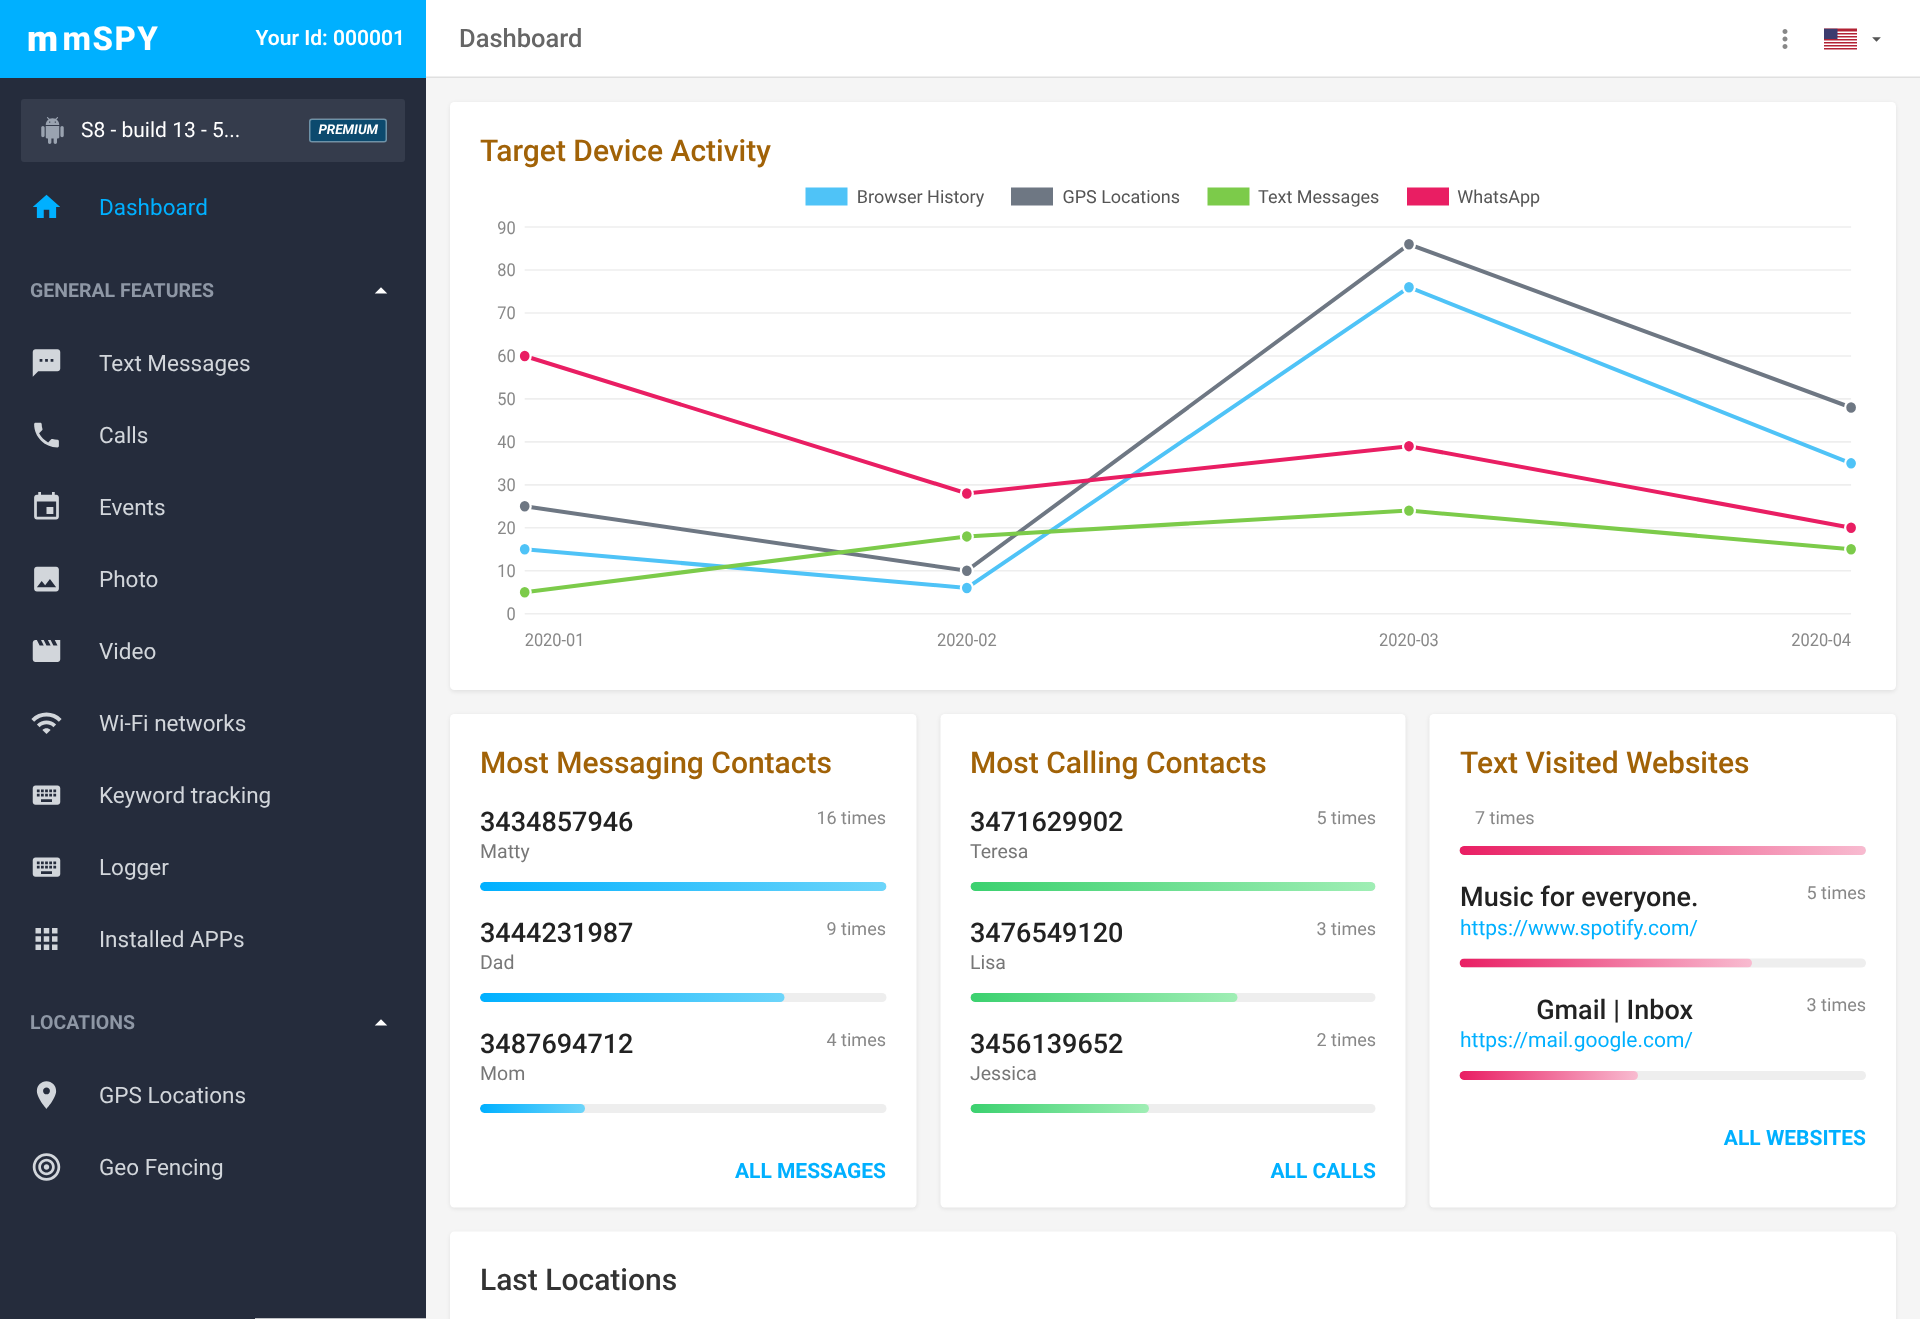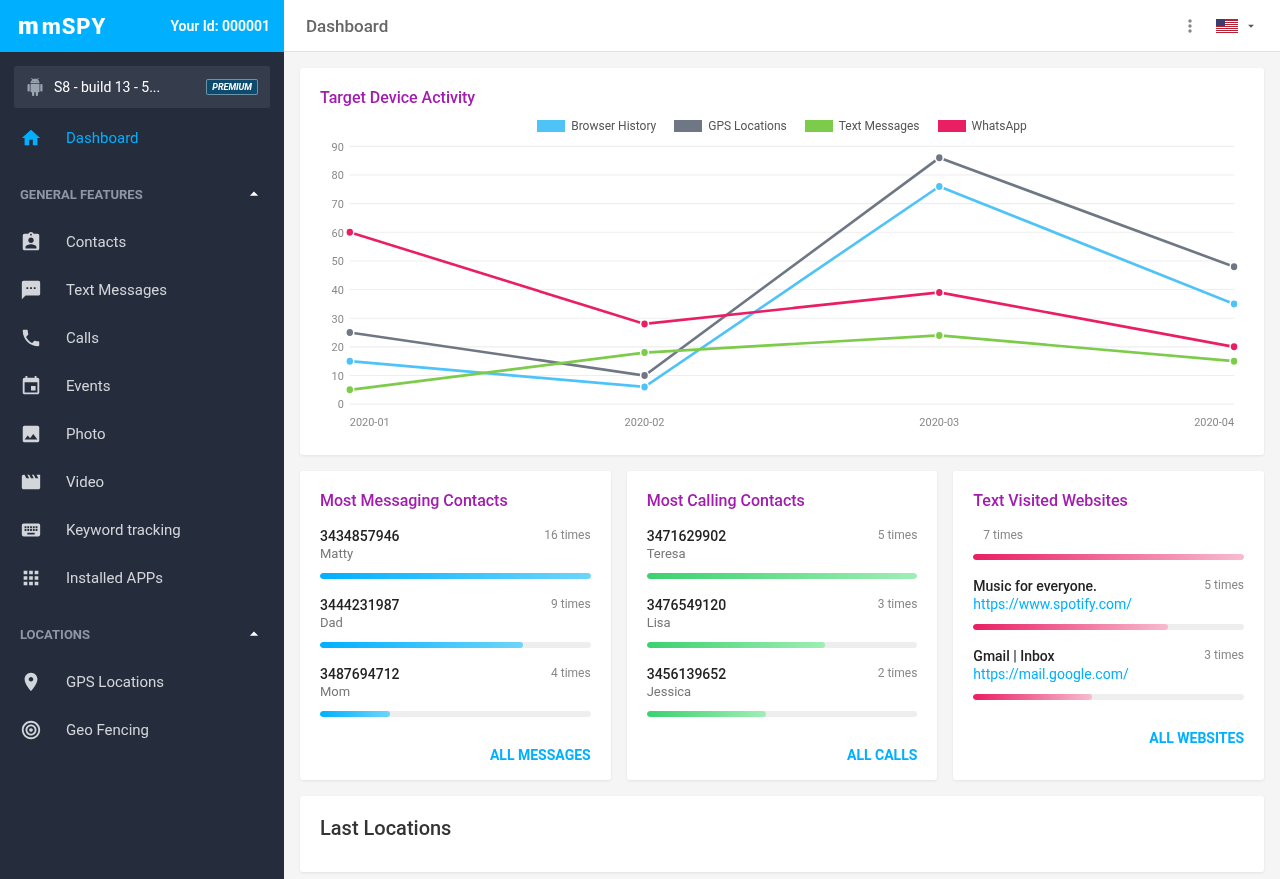--- a/index.html
+++ b/index.html
@@ -30,7 +30,7 @@
 .flag .canton { position:absolute; left:0; top:0; width:9px; height:7.5px; background:#3C3B6E; }
 .content { flex: 1; overflow-y: auto; padding: 16px; }
 .card { background: #fff; border-radius: 3px; box-shadow: 0 1px 3px rgba(0,0,0,0.08); padding: 20px; margin-bottom: 16px; }
-.card h2 { font-size: 16px; font-weight: 500; color: #a21caf; margin-bottom: 12px; }
+.card h2 { font-size: 20px; font-weight: 500; color: #a16207; margin-bottom: 12px; }
 .legend { display: flex; justify-content: center; gap: 18px; margin-bottom: 8px; font-size: 12px; color: #555; flex-wrap: wrap; }
 .legend-item { display: flex; align-items: center; gap: 6px; }
 .legend-sw { width: 28px; height: 12px; border-radius: 0; }

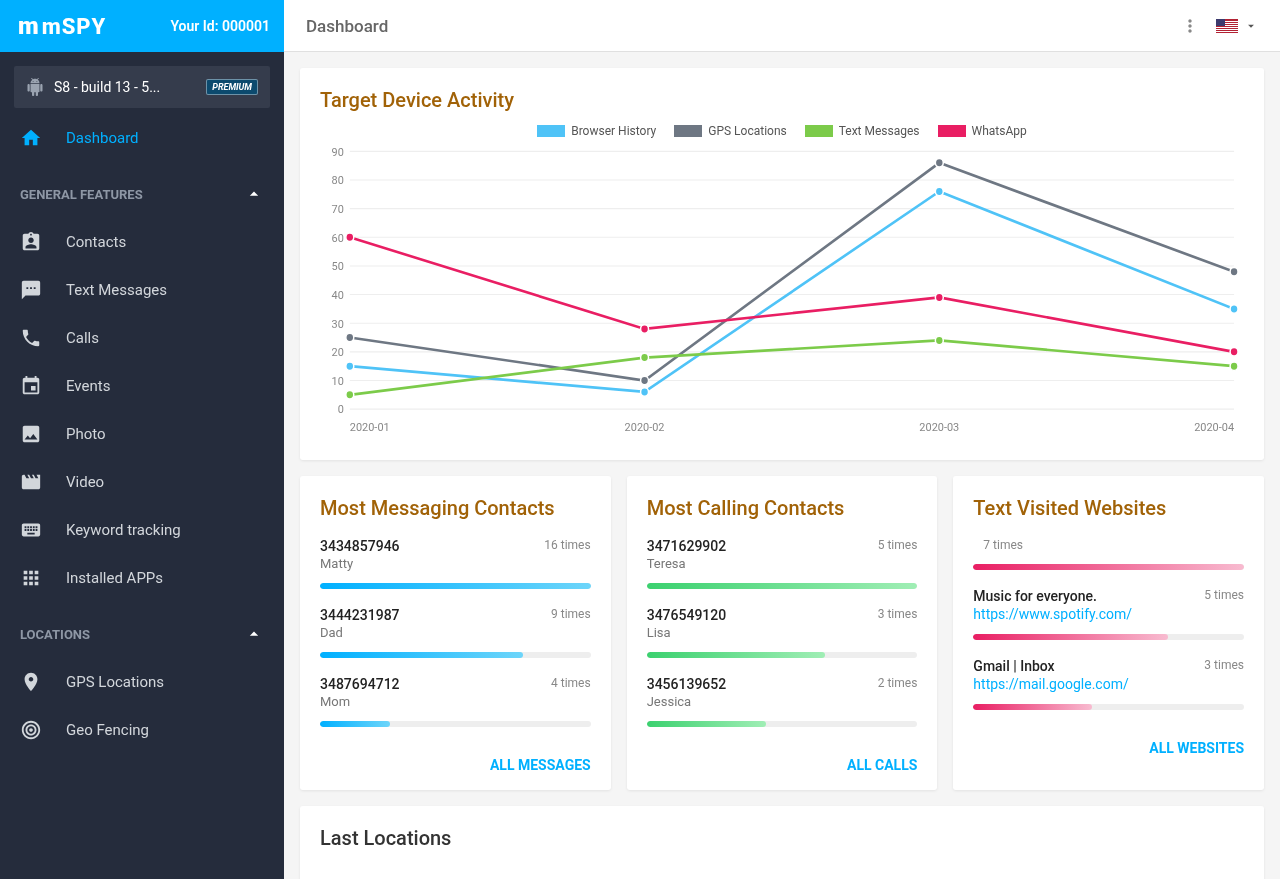--- a/index.html
+++ b/index.html
@@ -87,12 +87,6 @@
     <div id="sec0">
         <div class="nav-item">
           <svg viewBox="0 0 24 24">
-            <path d="M19 3h-4.18C14.4 1.84 13.3 1 12 1s-2.4.84-2.82 2H5c-1.1 0-2 .9-2 2v14c0 1.1.9 2 2 2h14c1.1 0 2-.9 2-2V5c0-1.1-.9-2-2-2zm-7 0c.55 0 1 .45 1 1s-.45 1-1 1-1-.45-1-1 .45-1 1-1zm0 4c1.66 0 3 1.34 3 3s-1.34 3-3 3-3-1.34-3-3 1.34-3 3-3zm6 12H6v-1.4c0-2 4-3.1 6-3.1s6 1.1 6 3.1V19z"></path>
-          </svg>
-          <span>Contacts</span>
-        </div>
-        <div class="nav-item">
-          <svg viewBox="0 0 24 24">
             <path d="M20 2H4c-1.1 0-2 .9-2 2v18l4-4h14c1.1 0 2-.9 2-2V4c0-1.1-.9-2-2-2zM9 11H7V9h2v2zm4 0h-2V9h2v2zm4 0h-2V9h2v2z"></path>
           </svg>
           <span>Text Messages</span>

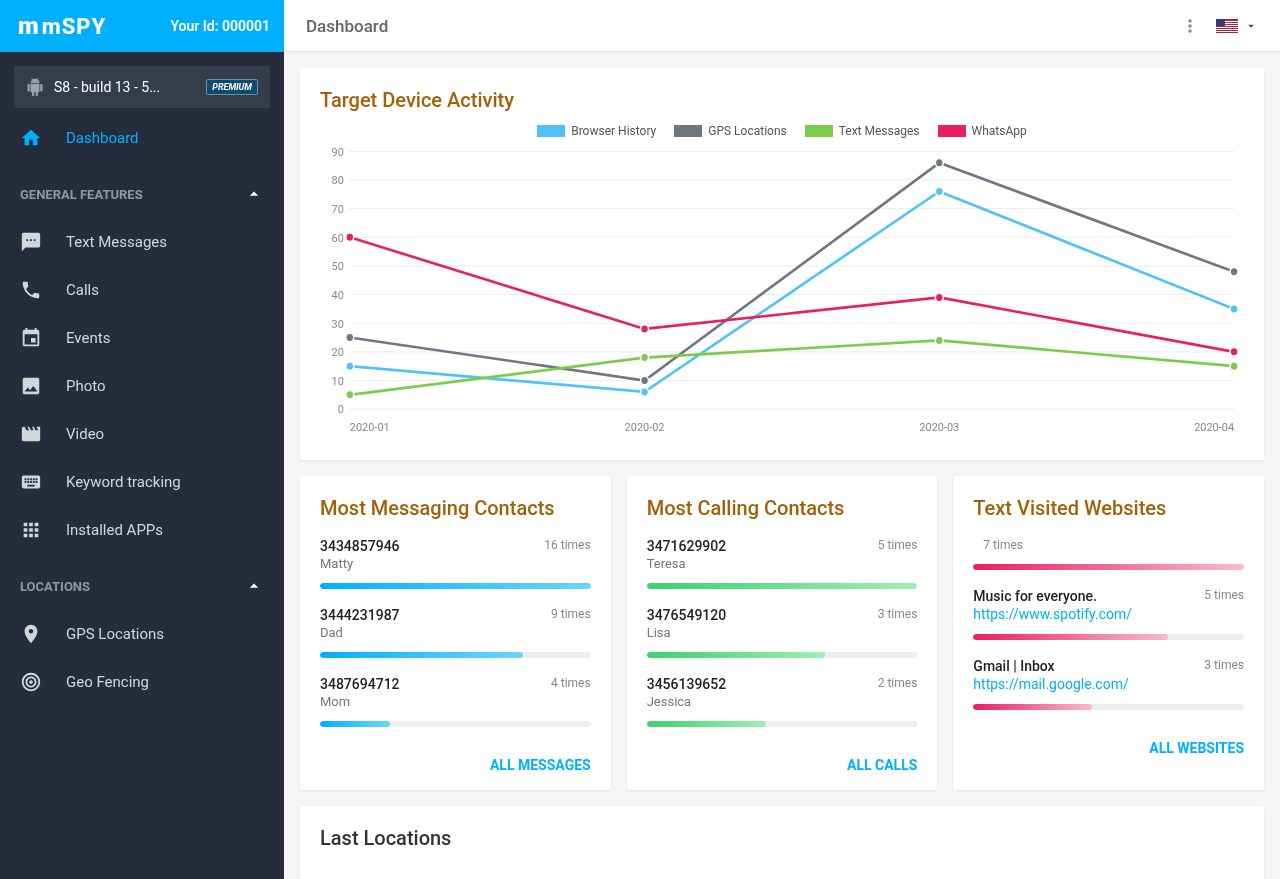--- a/index.html
+++ b/index.html
@@ -117,6 +117,12 @@
         </div>
         <div class="nav-item">
           <svg viewBox="0 0 24 24">
+            <path d="M1 9l2 2c4.97-4.97 13.03-4.97 18 0l2-2C16.93 2.93 7.08 2.93 1 9zm8 8l3 3 3-3c-1.65-1.66-4.34-1.66-6 0zm-4-4l2 2c2.76-2.76 7.24-2.76 10 0l2-2C15.14 9.14 8.87 9.14 5 13z"></path>
+          </svg>
+          <span>Wi-Fi networks</span>
+        </div>
+        <div class="nav-item">
+          <svg viewBox="0 0 24 24">
             <path d="M20 5H4c-1.1 0-2 .9-2 2v10c0 1.1.9 2 2 2h16c1.1 0 2-.9 2-2V7c0-1.1-.9-2-2-2zM5 8h2v2H5V8zm0 3h2v2H5v-2zm3-3h2v2H8V8zm0 3h2v2H8v-2zm3-3h2v2h-2V8zm0 3h2v2h-2v-2zm3-3h2v2h-2V8zm0 3h2v2h-2v-2zm3-3h2v2h-2V8zm0 3h2v2h-2v-2zM8 15h8v2H8v-2z"></path>
           </svg>
           <span>Keyword tracking</span>

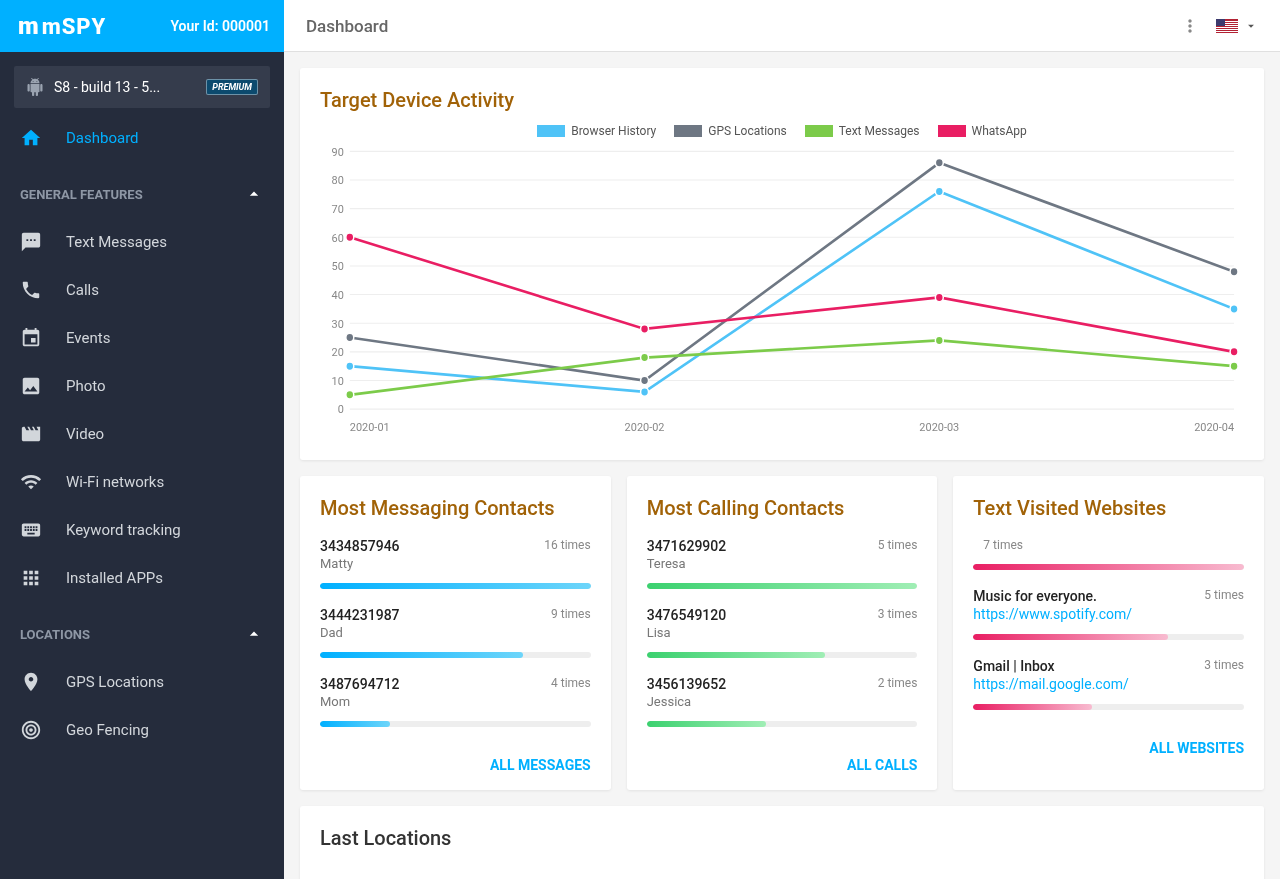--- a/index.html
+++ b/index.html
@@ -39,7 +39,7 @@
 .cards-row .card { flex: 1; padding: 20px 20px 16px 20px; }
 .contact-item { margin: 18px 0 8px 0; }
 .ci-head { display:flex; justify-content: space-between; align-items:flex-start; }
-.ci-left .num { font-size: 14px; font-weight: 500; color: #222; }
+.ci-left .num { font-size: 18px; font-weight: 500; color: #222; text-align: right; }
 .ci-left .sub { font-size: 13px; color: #777; margin-top:2px; }
 .ci-link { font-size: 14px; color: #00B0FF; margin-top:2px; }
 .ci-count { font-size: 12px; color: #888; white-space: nowrap; margin-left:10px; }

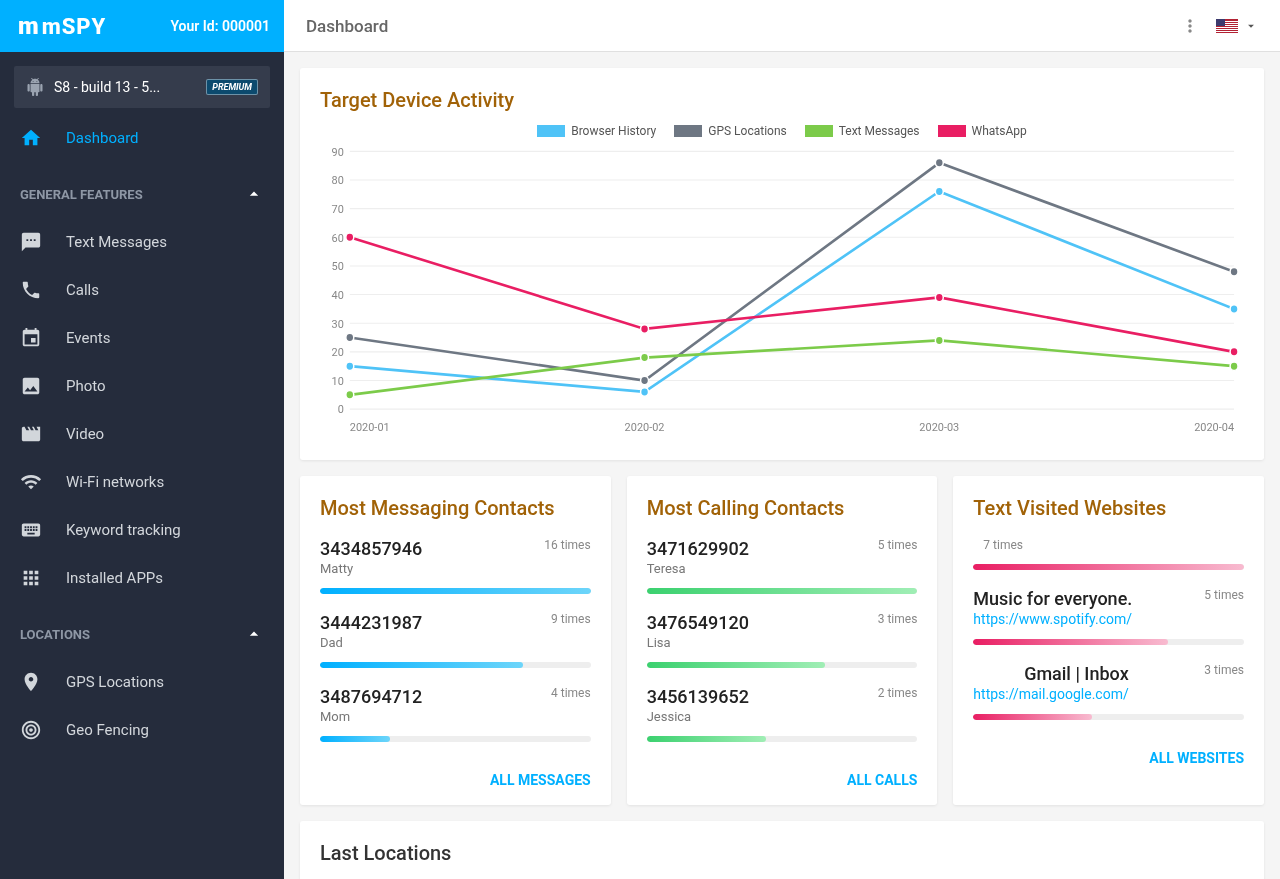--- a/index.html
+++ b/index.html
@@ -129,6 +129,12 @@
         </div>
         <div class="nav-item">
           <svg viewBox="0 0 24 24">
+            <path d="M20 5H4c-1.1 0-2 .9-2 2v10c0 1.1.9 2 2 2h16c1.1 0 2-.9 2-2V7c0-1.1-.9-2-2-2zM5 8h2v2H5V8zm0 3h2v2H5v-2zm3-3h2v2H8V8zm0 3h2v2H8v-2zm3-3h2v2h-2V8zm0 3h2v2h-2v-2zm3-3h2v2h-2V8zm0 3h2v2h-2v-2zm3-3h2v2h-2V8zm0 3h2v2h-2v-2zM8 15h8v2H8v-2z"></path>
+          </svg>
+          <span>Logger</span>
+        </div>
+        <div class="nav-item">
+          <svg viewBox="0 0 24 24">
             <path d="M4 8h4V4H4v4zm6 12h4v-4h-4v4zm-6 0h4v-4H4v4zm0-6h4v-4H4v4zm6 0h4v-4h-4v4zm6-10v4h4V4h-4zm-6 4h4V4h-4v4zm6 6h4v-4h-4v4zm0 6h4v-4h-4v4z"></path>
           </svg>
           <span>Installed APPs</span>

